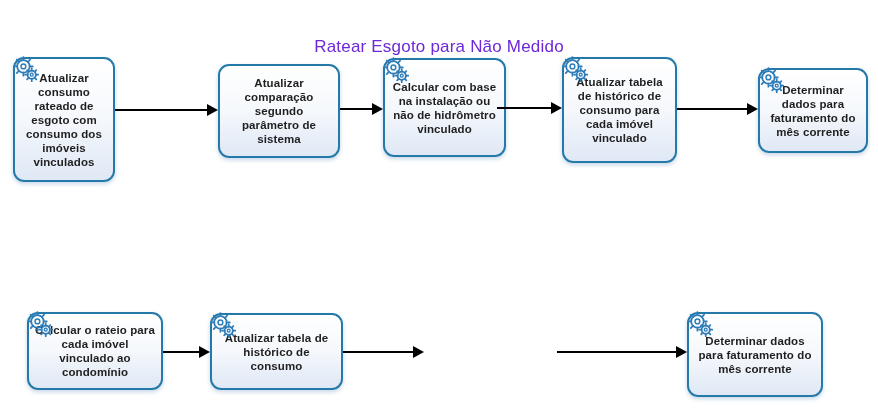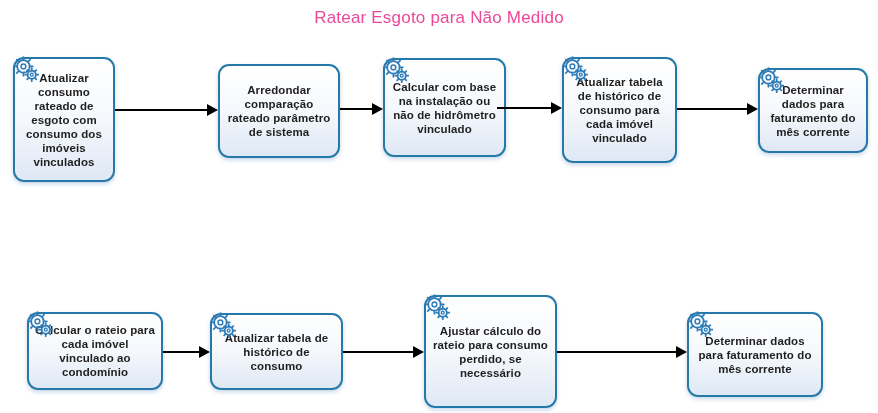--- a/index.html
+++ b/index.html
@@ -8,7 +8,7 @@
     font-family:"Liberation Sans",sans-serif;color:#1f1f1f;
   }
   .sec-title{
-    position:absolute;text-align:center;font-size:17px;letter-spacing:.2px;color:#ec4899;
+    position:absolute;text-align:center;font-size:17px;letter-spacing:.2px;color:#6d28d9;margin-top:29px;
   }
   .node{
     position:absolute;border:2px solid #2579a9;border-radius:11px;

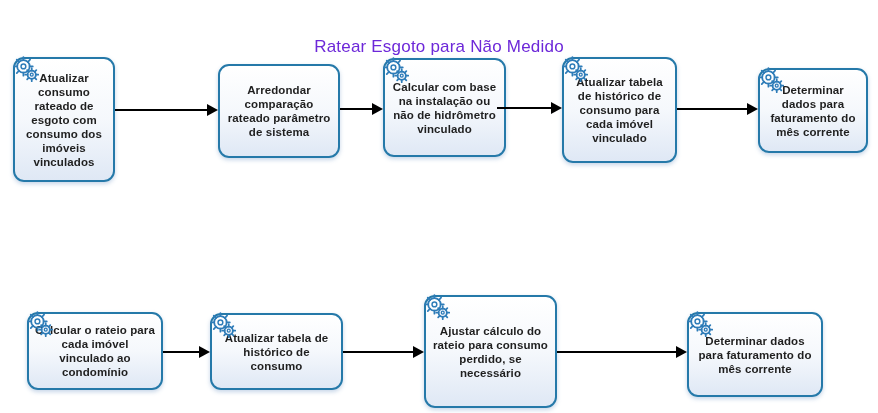--- a/index.html
+++ b/index.html
@@ -56,7 +56,7 @@
   </div>
 
   <div class="node" style="left:218px;top:64px;width:122px;height:94px">
-    <span class="lbl">Arredondar comparação rateado parâmetro de sistema</span>
+    <span class="lbl">Atualizar comparação segundo parâmetro de sistema</span>
   </div>
 
   <div class="node" style="left:383px;top:58px;width:123px;height:99px">

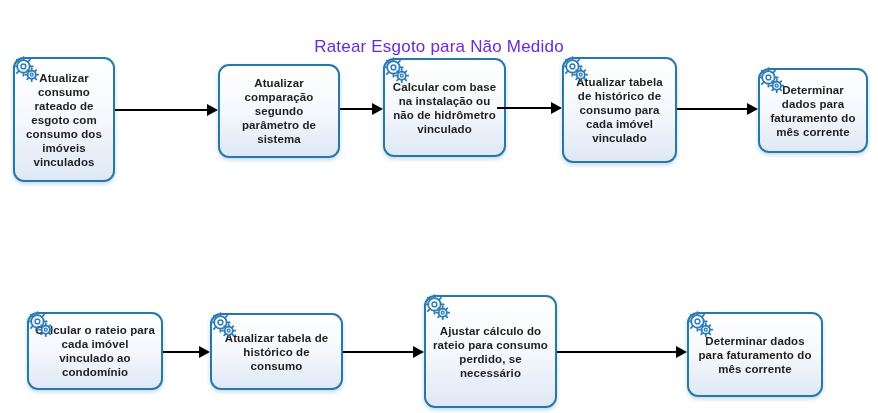--- a/index.html
+++ b/index.html
@@ -100,12 +100,6 @@
     <span class="lbl">Atualizar tabela de histórico de consumo</span>
   </div>
 
-  <div class="node" style="left:424px;top:295px;width:133px;height:113px">
-    <span class="gicon"><svg width="27" height="27" viewBox="0 0 26 26">
-          <use href="#gears"></use>
-        </svg></span>
-    <span class="lbl">Ajustar cálculo do rateio para consumo perdido, se necessário</span>
-  </div>
 
   <div class="node" style="left:687px;top:312px;width:136px;height:85px">
     <span class="gicon"><svg width="27" height="27" viewBox="0 0 26 26">

